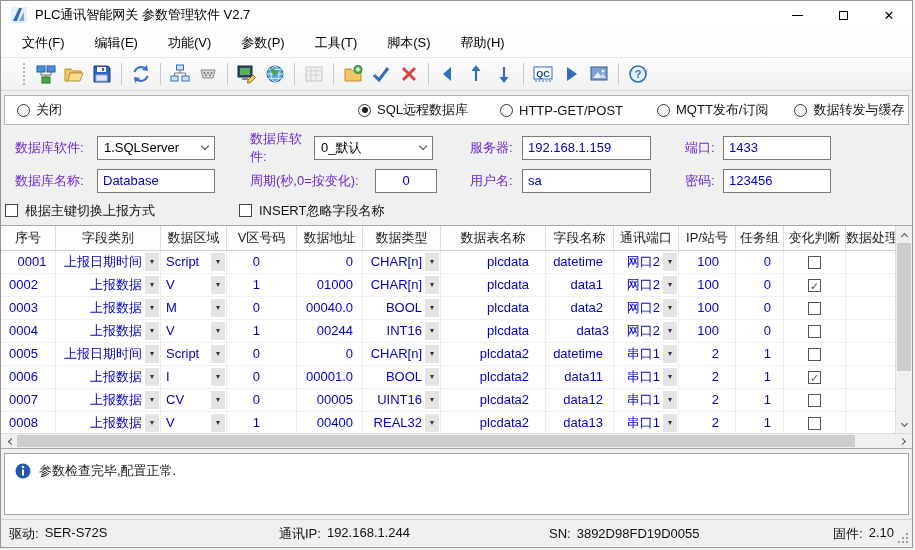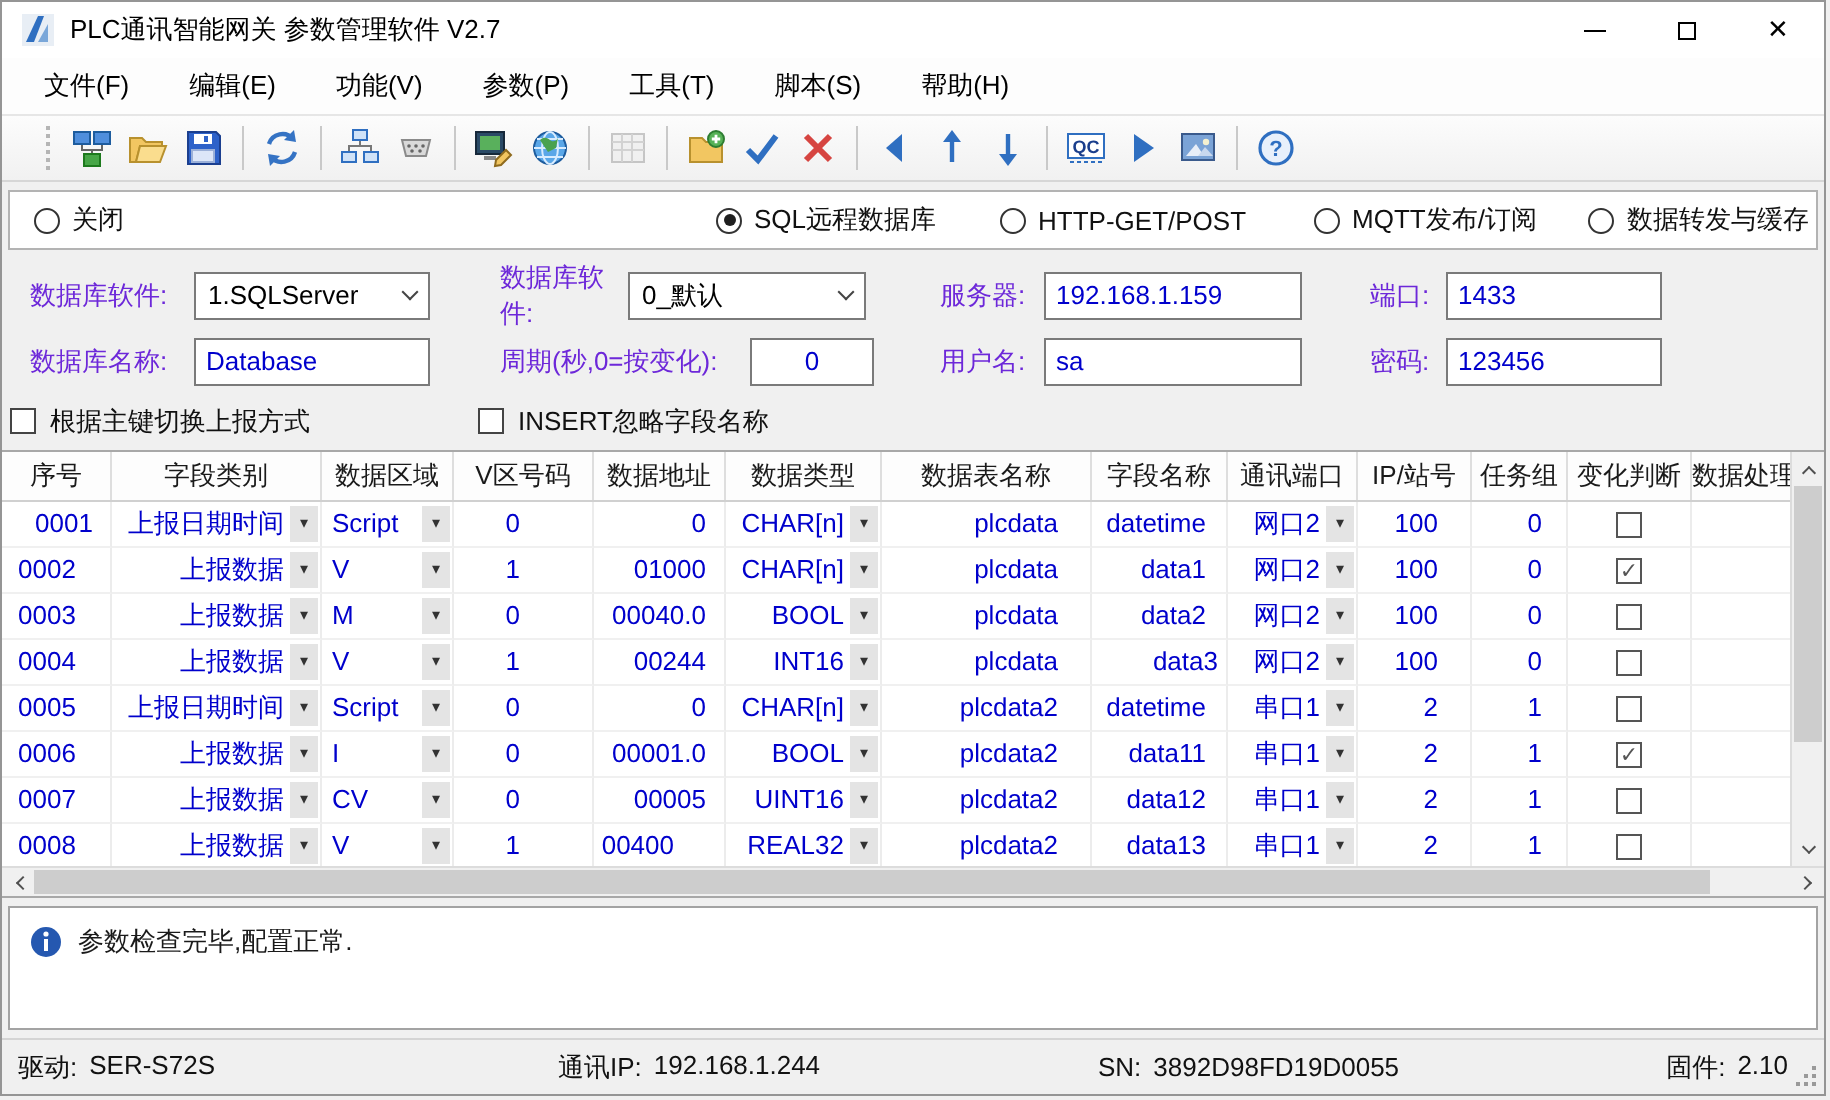--- a/index.html
+++ b/index.html
@@ -563,7 +563,7 @@
             <span class="ddbtn">▾</span>
           </div>
           <div class="td plain ar2" style="width: 70px; text-align: right; padding-right: 36px;">1</div>
-          <div class="td plain ar2" style="width: 66px; text-align: right; padding-right: 25px;">00400</div>
+          <div class="td plain ar2" style="width: 66px; text-align: right; padding-right: 9px;">00400</div>
           <div class="td ar" style="width: 78px;">
             <span class="ctext">REAL32</span>
             <span class="ddbtn">▾</span>

